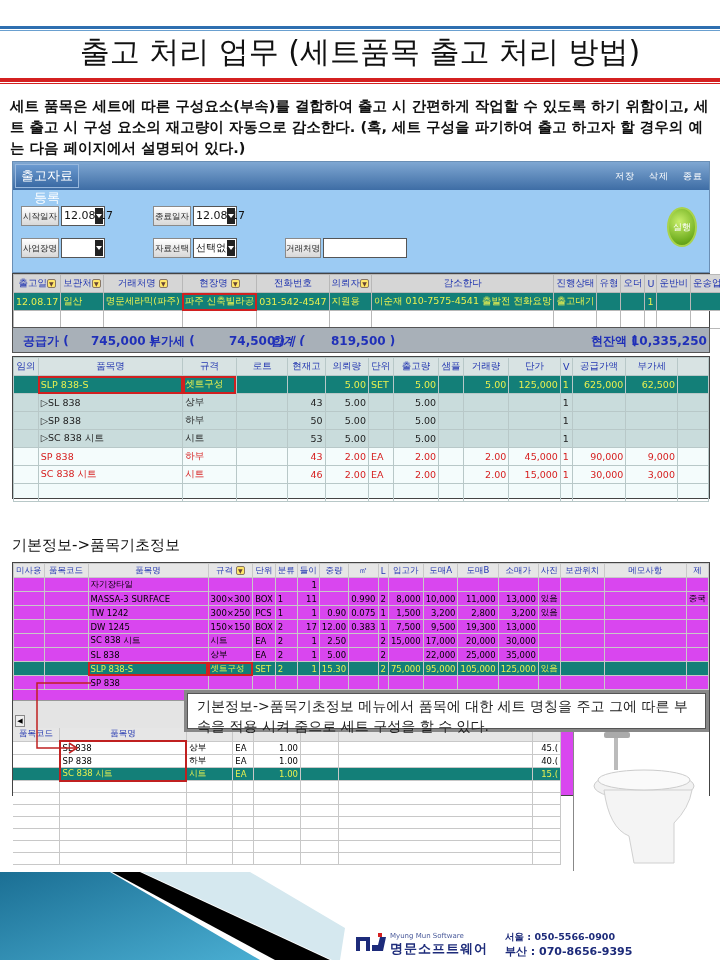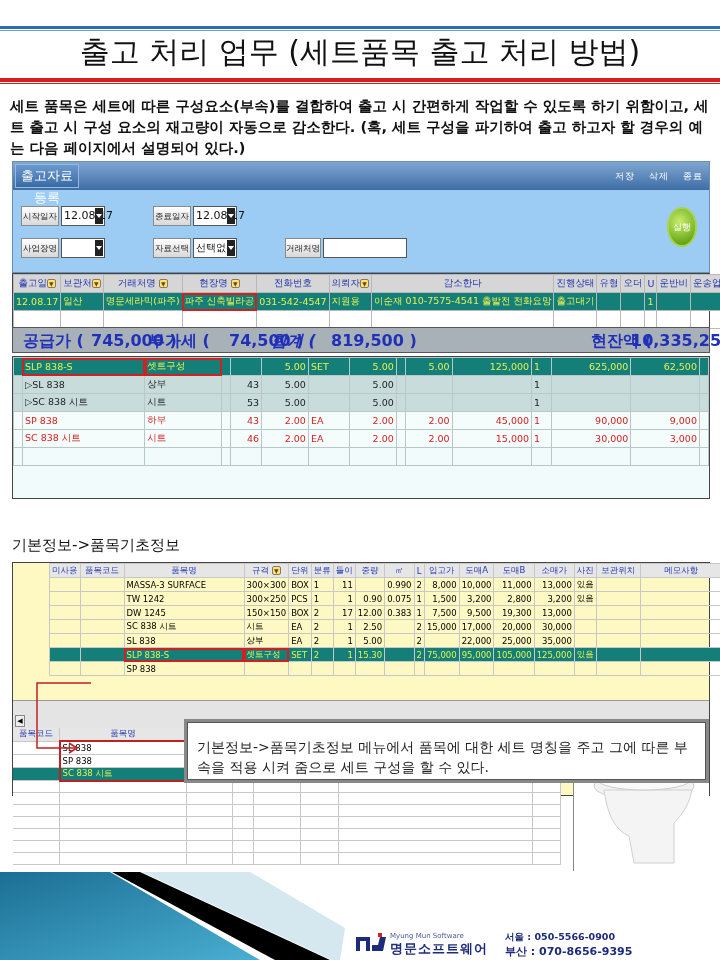--- a/index.html
+++ b/index.html
@@ -30,7 +30,7 @@
 .t1 th{background:#d6d6d6;color:#2236b0;font-weight:normal;}
 .sel td{background:#137f78;color:#e8f050;}
 .arrowbtn{display:inline-block;width:9px;height:9px;background:#ffe66a;border:1px solid #876;border-radius:2px;vertical-align:middle;font-size:6px;line-height:8px;color:#643;text-align:center;}
-.sumbar{left:12px;top:327px;width:698px;height:26px;background:#a8b0b8;color:#2030b8;font-size:16px;font-weight:bold;line-height:26px;border:1px solid #555;}
+.sumbar{left:12px;top:327px;width:698px;height:26px;background:#a8b0b8;color:#2030b8;font-size:12px;font-weight:bold;line-height:26px;border:1px solid #555;}
 
 .g2{left:12px;top:356px;width:698px;height:143px;border:1px solid #444;background:#f2fbfb;}
 .t2 td,.t2 th{border:1px solid #b8c8c8;font-size:9.5px;height:18px;padding:0 2px;white-space:nowrap;}

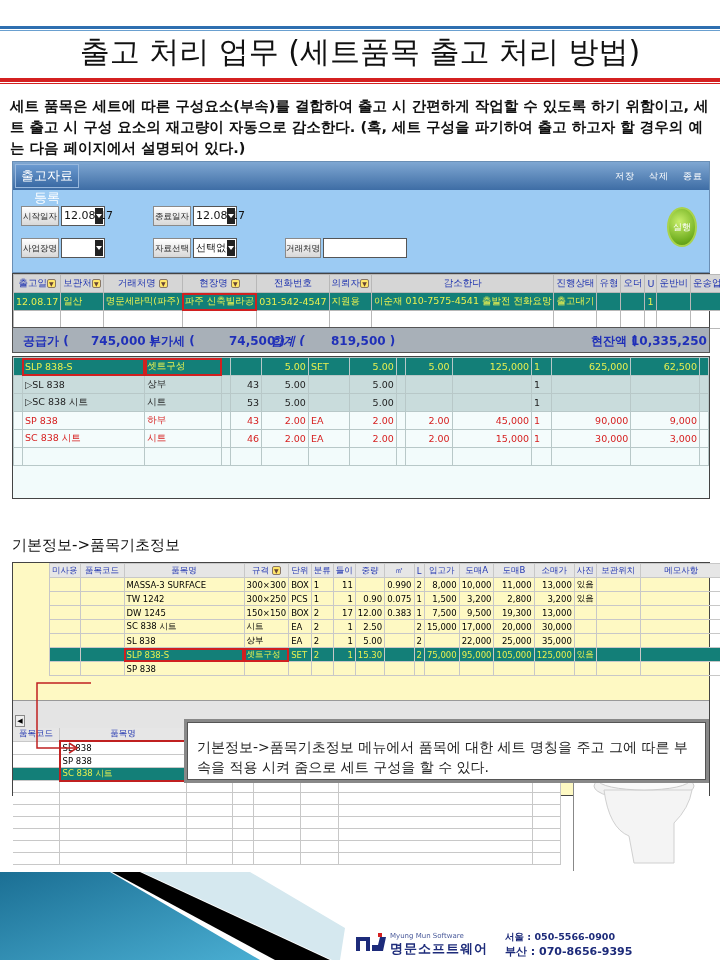--- a/index.html
+++ b/index.html
@@ -147,6 +147,23 @@
 <div class="abs g2">
   <table class="t2" style="width:696px;">
     <tbody>
+        <tr>
+      <th style="width:24px">임의</th>
+      <th style="width:140px">품목명</th>
+      <th style="width:52px">규격</th>
+      <th style="width:50px">로트</th>
+      <th style="width:36px">현재고</th>
+      <th style="width:42px">의뢰량</th>
+      <th style="width:20px">단위</th>
+      <th style="width:44px">출고량</th>
+      <th style="width:22px">샘플</th>
+      <th style="width:44px">거래량</th>
+      <th style="width:50px">단가</th>
+      <th style="width:8px">V</th>
+      <th style="width:52px">공급가액</th>
+      <th style="width:50px">부가세</th>
+      <th style="width:30px"></th>
+    </tr>
     <tr class="sel">
       <td></td>
           <td class="redbox">SLP 838-S</td>

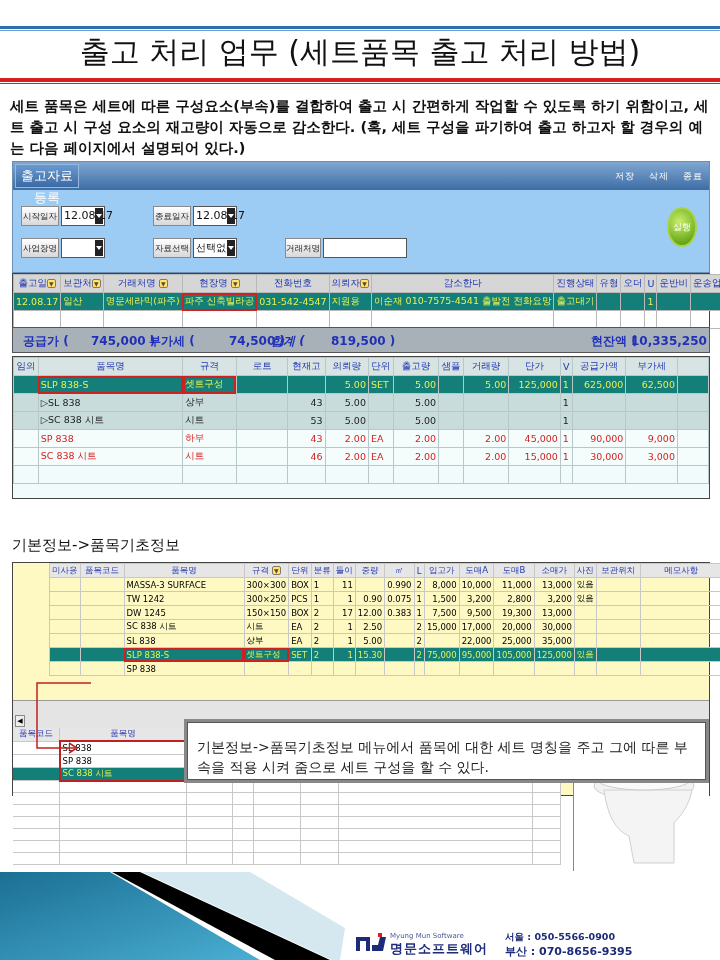--- a/index.html
+++ b/index.html
@@ -187,6 +187,23 @@
           <td>상부</td>
           <td></td>
           <td class="num">43</td>
+          <td class="num">5.00</td>
+          <td></td>
+          <td class="num">5.00</td>
+          <td></td>
+          <td class="num"></td>
+          <td class="num"></td>
+          <td>1</td>
+          <td class="num"></td>
+          <td class="num"></td>
+          <td></td>
+    </tr>
+    <tr class="sub">
+      <td></td>
+          <td>▷SP 838</td>
+          <td>하부</td>
+          <td></td>
+          <td class="num">50</td>
           <td class="num">5.00</td>
           <td></td>
           <td class="num">5.00</td>

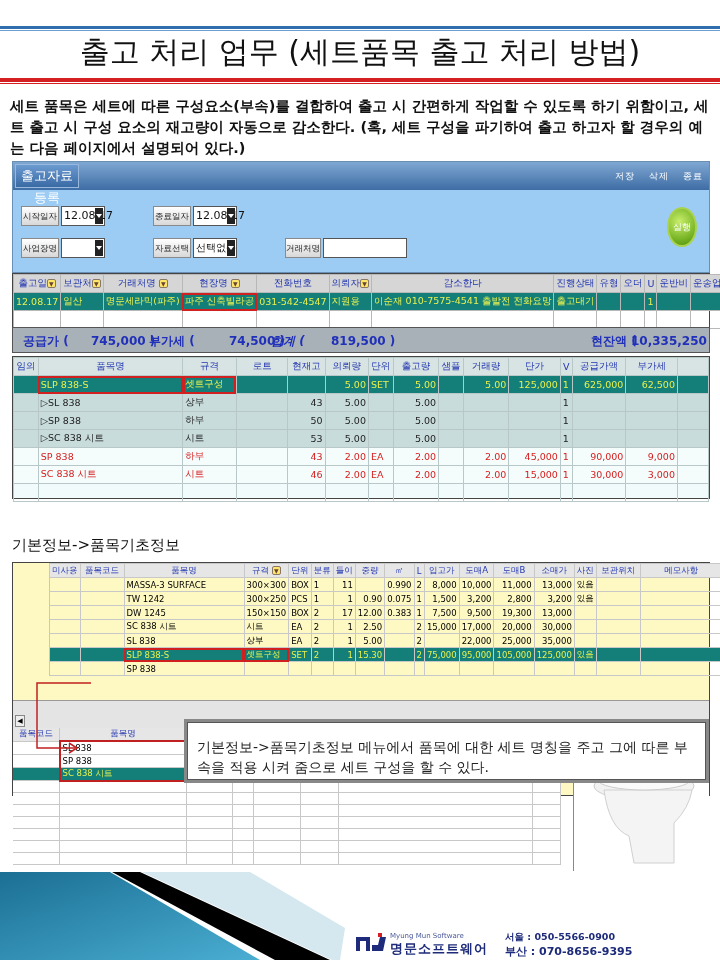--- a/index.html
+++ b/index.html
@@ -41,7 +41,7 @@
 .redbox{outline:2px solid #d02020;outline-offset:-2px;}
 
 .sec2{left:12px;top:536px;font-size:15px;color:#111;}
-.g3{left:12px;top:562px;width:698px;height:234px;border:1px solid #444;background:#fef9c3;padding-left:36px;}
+.g3{left:12px;top:562px;width:698px;height:234px;border:1px solid #444;background:#d946ef;}
 .t3 td,.t3 th{border:1px solid #c8c8c8;font-size:8.5px;height:14px;padding:0 2px;white-space:nowrap;}
 .t3 th{background:#e6e6e6;color:#2236b0;font-weight:normal;}
 .t4 td,.t4 th{border-bottom:1px solid #c8c8c8;border-right:1px solid #c8c8c8;font-size:8.5px;height:12px;padding:0 2px;white-space:nowrap;}

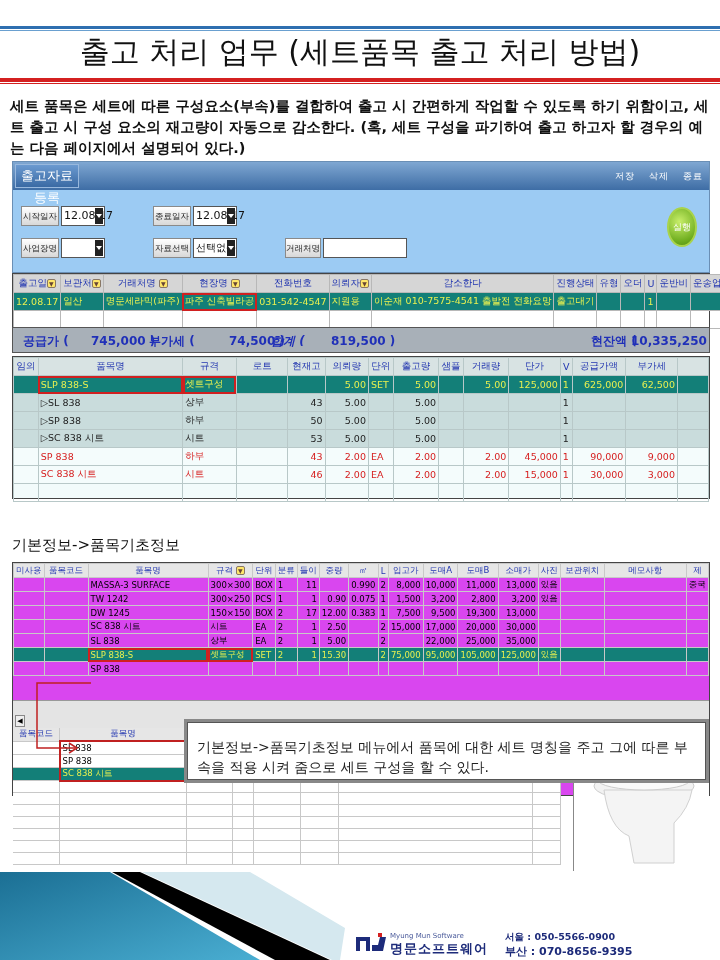--- a/index.html
+++ b/index.html
@@ -315,6 +315,26 @@
     <tr>
           <td></td>
           <td></td>
+          <td>자기장타일</td>
+          <td></td>
+          <td></td>
+          <td></td>
+          <td class="num">1</td>
+          <td class="num"></td>
+          <td class="num"></td>
+          <td></td>
+          <td class="num"></td>
+          <td class="num"></td>
+          <td class="num"></td>
+          <td class="num"></td>
+          <td></td>
+          <td></td>
+          <td></td>
+          <td></td>
+        </tr>
+    <tr>
+          <td></td>
+          <td></td>
           <td>MASSA-3 SURFACE</td>
           <td>300×300</td>
           <td>BOX</td>

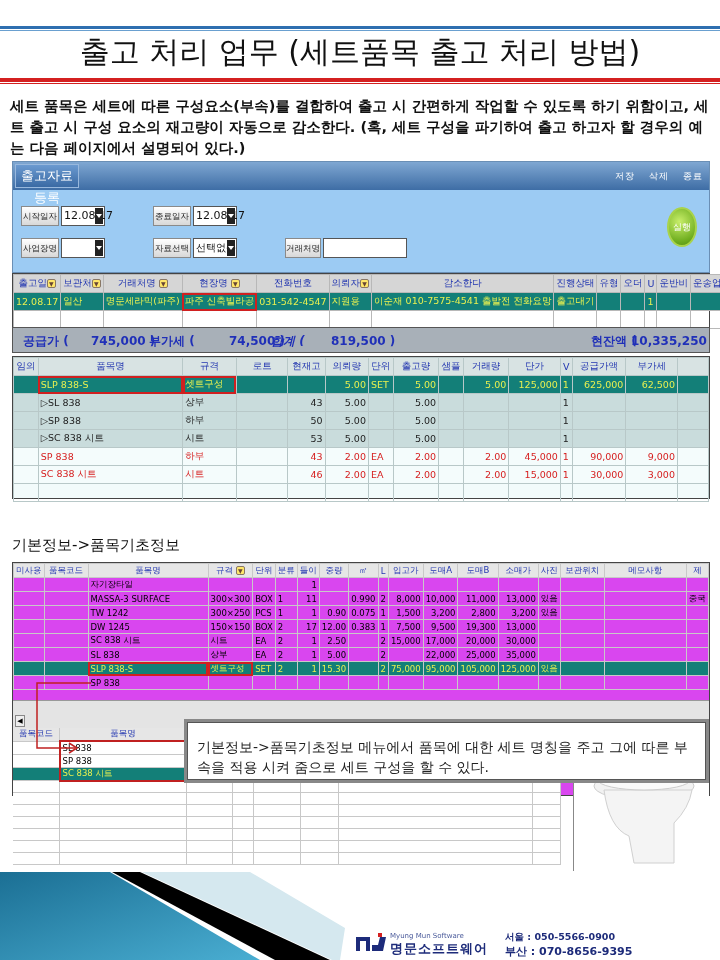--- a/index.html
+++ b/index.html
@@ -46,7 +46,7 @@
 .t3 th{background:#e6e6e6;color:#2236b0;font-weight:normal;}
 .t4 td,.t4 th{border-bottom:1px solid #c8c8c8;border-right:1px solid #c8c8c8;font-size:8.5px;height:12px;padding:0 2px;white-space:nowrap;}
 .t4 th{background:#e6e6e6;color:#2236b0;font-weight:normal;}
-.callout{left:184px;top:690px;width:525px;height:64px;background:#fff;border:3px solid #888;box-shadow:0 0 0 1px #555 inset;font-size:14px;line-height:20px;padding:15px 10px;color:#222;margin-top:29px;}
+.callout{left:184px;top:690px;width:525px;height:42px;background:#fff;border:3px solid #888;box-shadow:0 0 0 1px #555 inset;font-size:14px;line-height:20px;padding:3px 10px;color:#222;}
 .footer-stripe{left:0;top:872px;width:720px;height:88px;}
 </style>
 </head>

